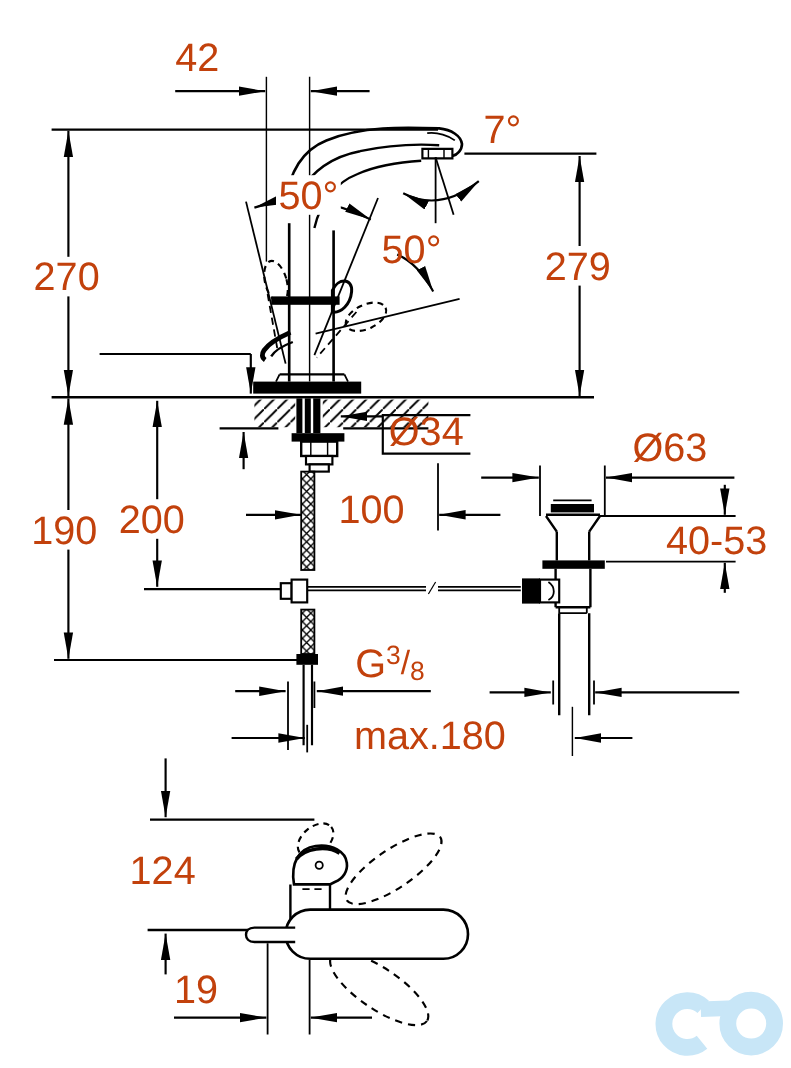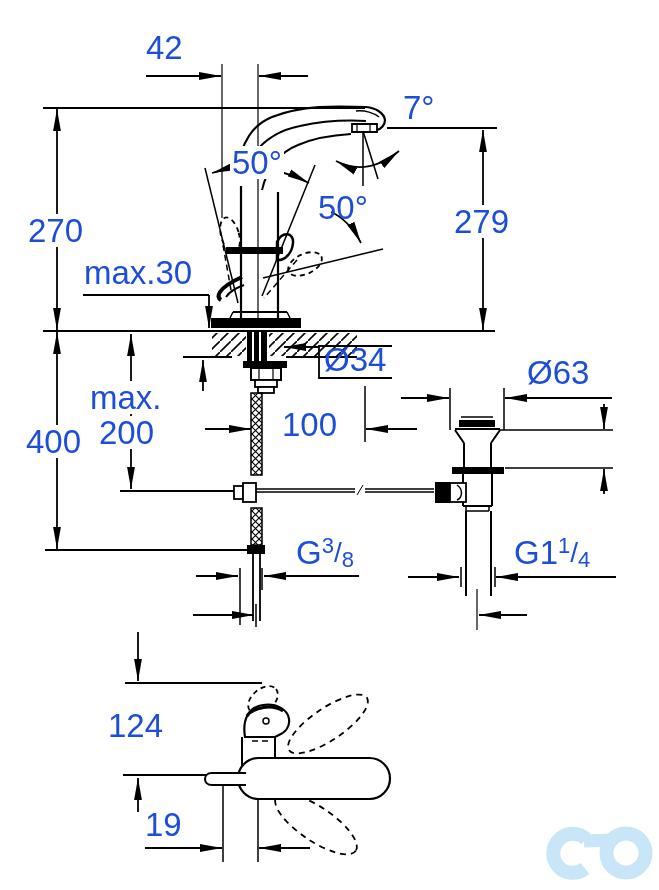--- a/index.html
+++ b/index.html
@@ -6,7 +6,7 @@
   #stage{position:relative;width:659px;height:890px;background:#fff;overflow:hidden;
          font-family:"Liberation Sans", sans-serif;}
   #linework{position:absolute;left:0;top:0;z-index:1;}
-  .lbl{position:absolute;z-index:2;font-size:33px;line-height:1;color:#1d4ed8;
+  .lbl{position:absolute;z-index:2;font-size:33px;line-height:1;color:#c2410c;
        white-space:nowrap;letter-spacing:0;}
   .bg{background:#fff;padding:0 2px;}
   .frac-sup{font-size:22px;position:relative;top:-11px;}

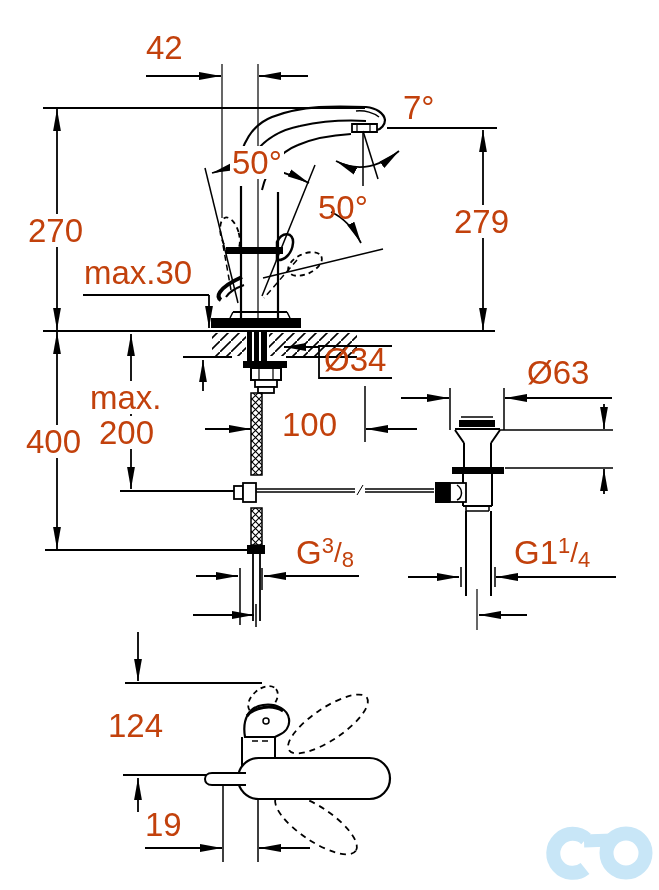--- a/index.html
+++ b/index.html
@@ -188,7 +188,6 @@
   <span class="lbl bg" style="left:230px;top:146px">50°</span>
   <span class="lbl" style="left:318px;top:191px">50°</span>
   <span class="lbl bg" style="left:452px;top:205px">279</span>
-  <span class="lbl" style="left:84px;top:256px">max.30</span>
   <span class="lbl" style="left:324px;top:343px">Ø34</span>
   <span class="lbl bg" style="left:88px;top:381px">max.</span>
   <span class="lbl bg" style="left:97px;top:416px">200</span>

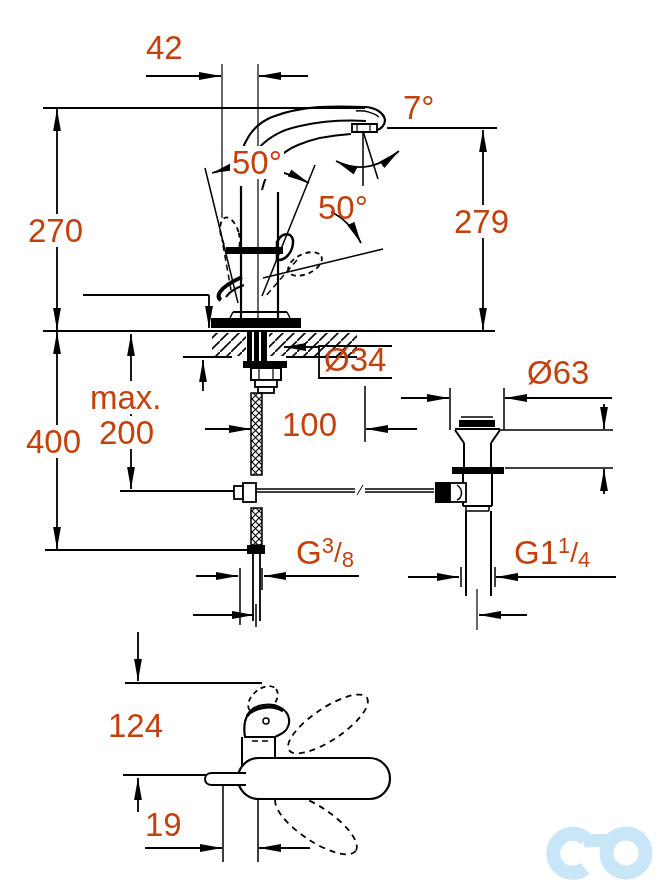--- a/index.html
+++ b/index.html
@@ -189,7 +189,6 @@
   <span class="lbl" style="left:318px;top:191px">50°</span>
   <span class="lbl bg" style="left:452px;top:205px">279</span>
   <span class="lbl" style="left:324px;top:343px">Ø34</span>
-  <span class="lbl bg" style="left:88px;top:381px">max.</span>
   <span class="lbl bg" style="left:97px;top:416px">200</span>
   <span class="lbl bg" style="left:24px;top:425px">400</span>
   <span class="lbl" style="left:282px;top:408px">100</span>

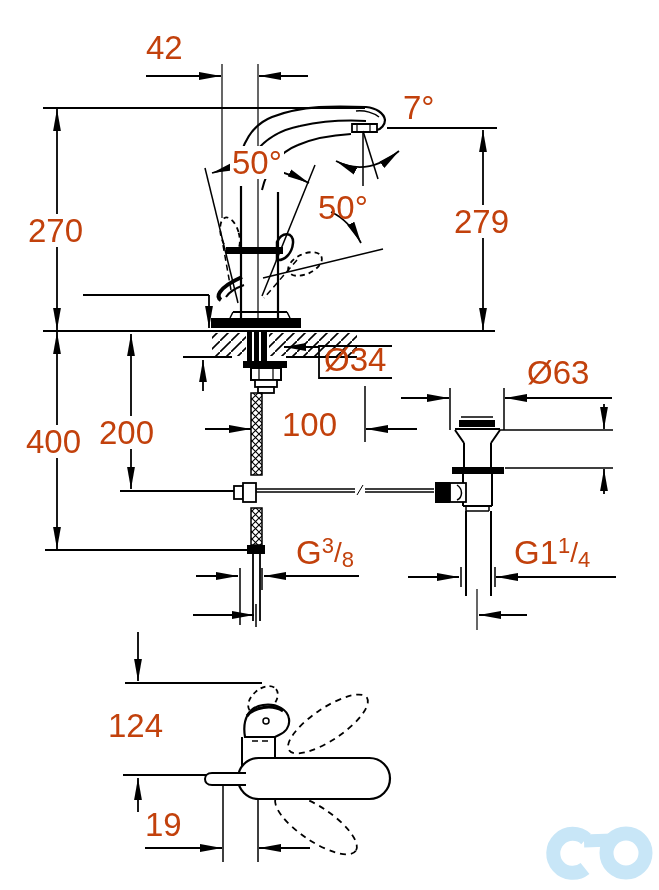--- a/index.html
+++ b/index.html
@@ -190,7 +190,7 @@
   <span class="lbl bg" style="left:452px;top:205px">279</span>
   <span class="lbl" style="left:324px;top:343px">Ø34</span>
   <span class="lbl bg" style="left:97px;top:416px">200</span>
-  <span class="lbl bg" style="left:24px;top:425px">400</span>
+  <span class="lbl bg" style="left:24px;top:425px">190</span>
   <span class="lbl" style="left:282px;top:408px">100</span>
   <span class="lbl" style="left:527px;top:356px">Ø63</span>
 

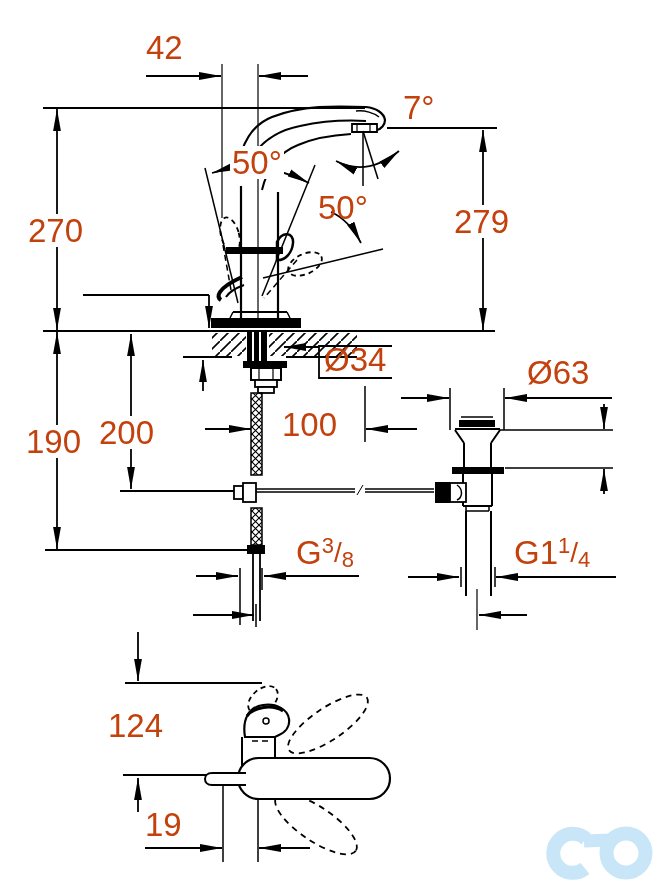--- a/index.html
+++ b/index.html
@@ -193,6 +193,7 @@
   <span class="lbl bg" style="left:24px;top:425px">190</span>
   <span class="lbl" style="left:282px;top:408px">100</span>
   <span class="lbl" style="left:527px;top:356px">Ø63</span>
+  <span class="lbl" style="left:555px;top:434px">40-53</span>
 
   <span class="lbl" style="left:296px;top:536px">
     <span>G</span><span class="frac-sup">3</span><span class="frac-slash">/</span><span class="frac-sub">8</span>

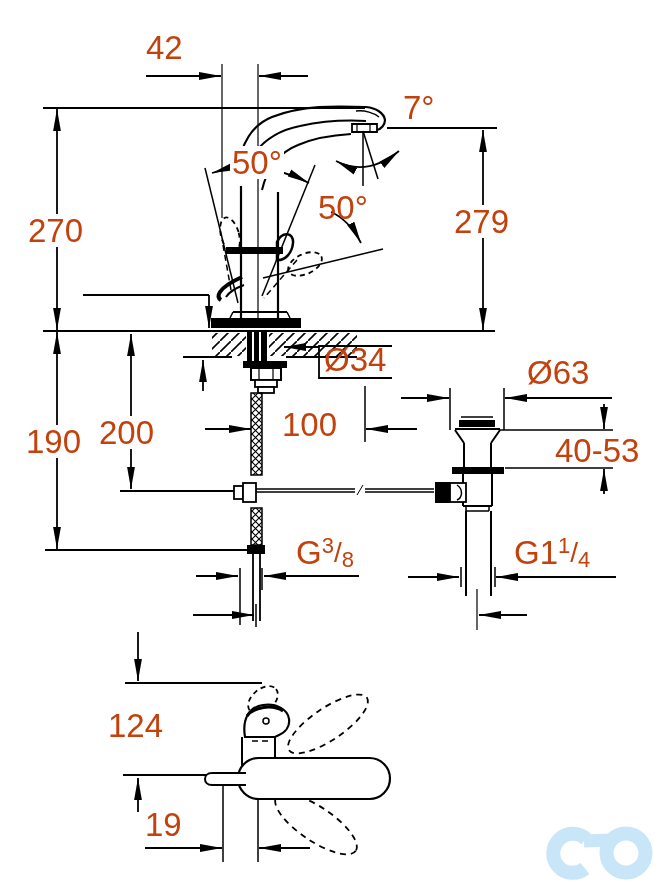--- a/index.html
+++ b/index.html
@@ -199,9 +199,6 @@
     <span>G</span><span class="frac-sup">3</span><span class="frac-slash">/</span><span class="frac-sub">8</span>
   </span>
 
-  <span class="lbl" style="left:514px;top:536px">
-    <span>G1</span><span class="frac-sup">1</span><span class="frac-slash">/</span><span class="frac-sub">4</span>
-  </span>
 
   <span class="lbl" style="left:108px;top:709px">124</span>
   <span class="lbl" style="left:145px;top:808px">19</span>

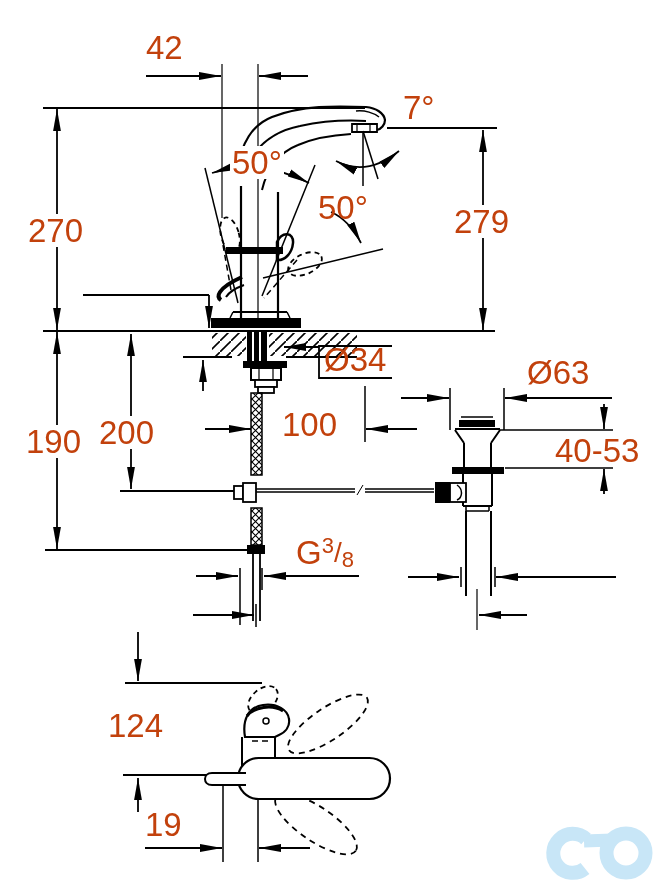--- a/index.html
+++ b/index.html
@@ -200,6 +200,7 @@
   </span>
 
 
+  <span class="lbl" style="left:295px;top:596px">max.180</span>
   <span class="lbl" style="left:108px;top:709px">124</span>
   <span class="lbl" style="left:145px;top:808px">19</span>
 

